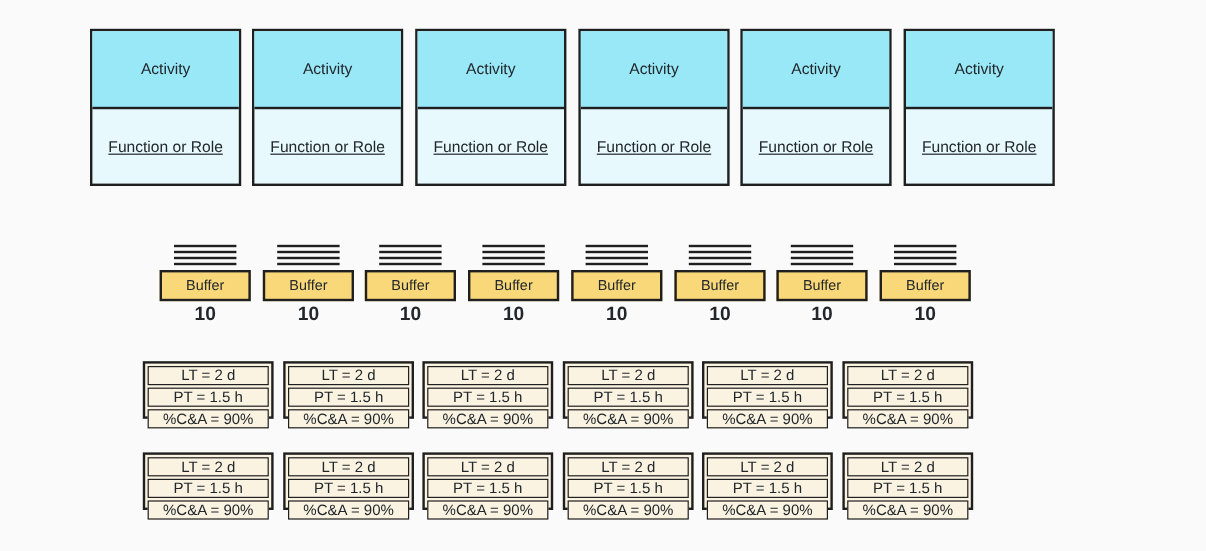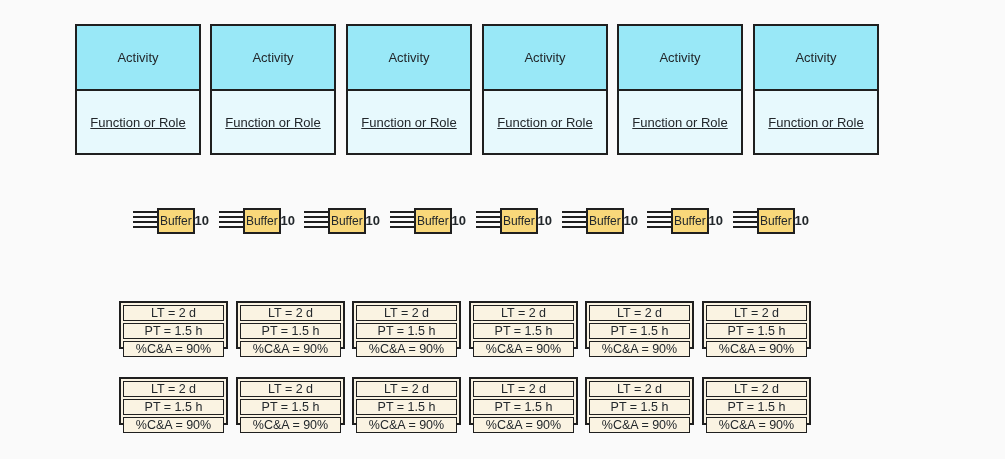--- a/index.html
+++ b/index.html
@@ -38,7 +38,7 @@
   
   .buffer-group{
     position:absolute;top:204px;width:76px;
-    display:flex;flex-direction:row;align-items:center;
+    display:flex;flex-direction:column;align-items:center;
   }
   .buffer-lines{width:52px;}
   .buffer-lines i{

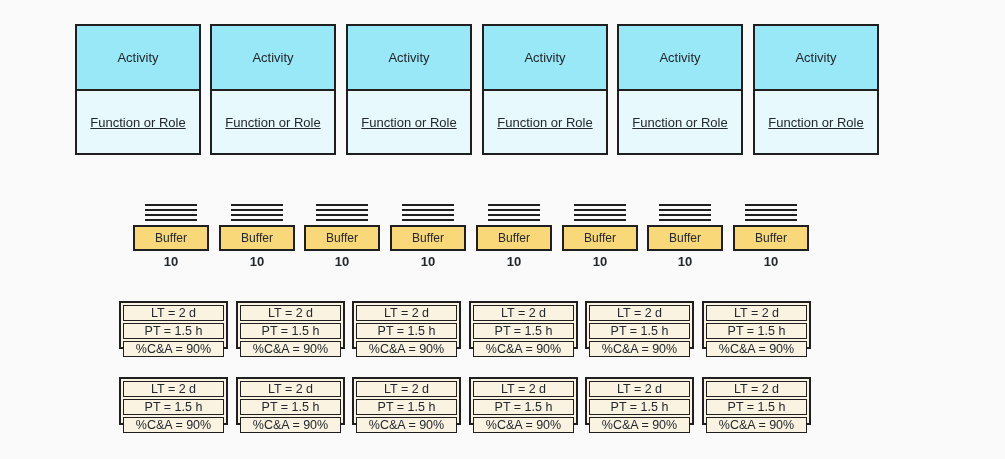--- a/index.html
+++ b/index.html
@@ -54,7 +54,7 @@
     font-size:12px;
   }
   .buffer-count{
-    margin-top:3px;font-size:13px;font-weight:bold;text-align:center;
+    margin-top:3px;font-size:16px;font-weight:bold;text-align:center;
   }
 
   

